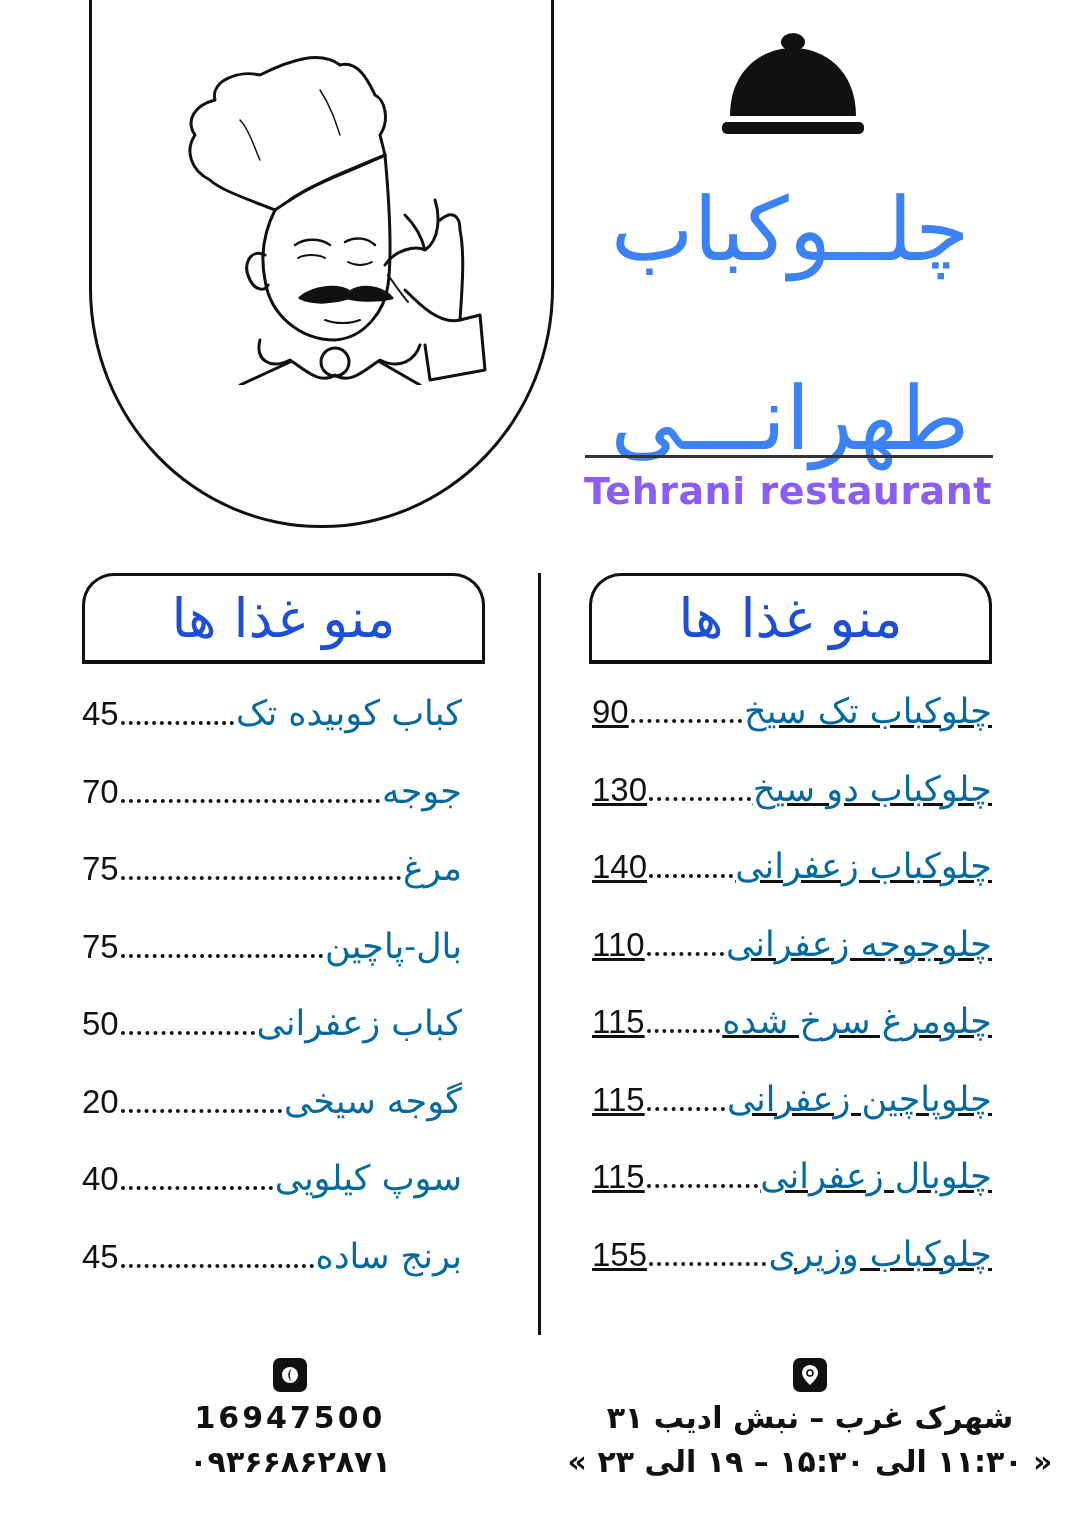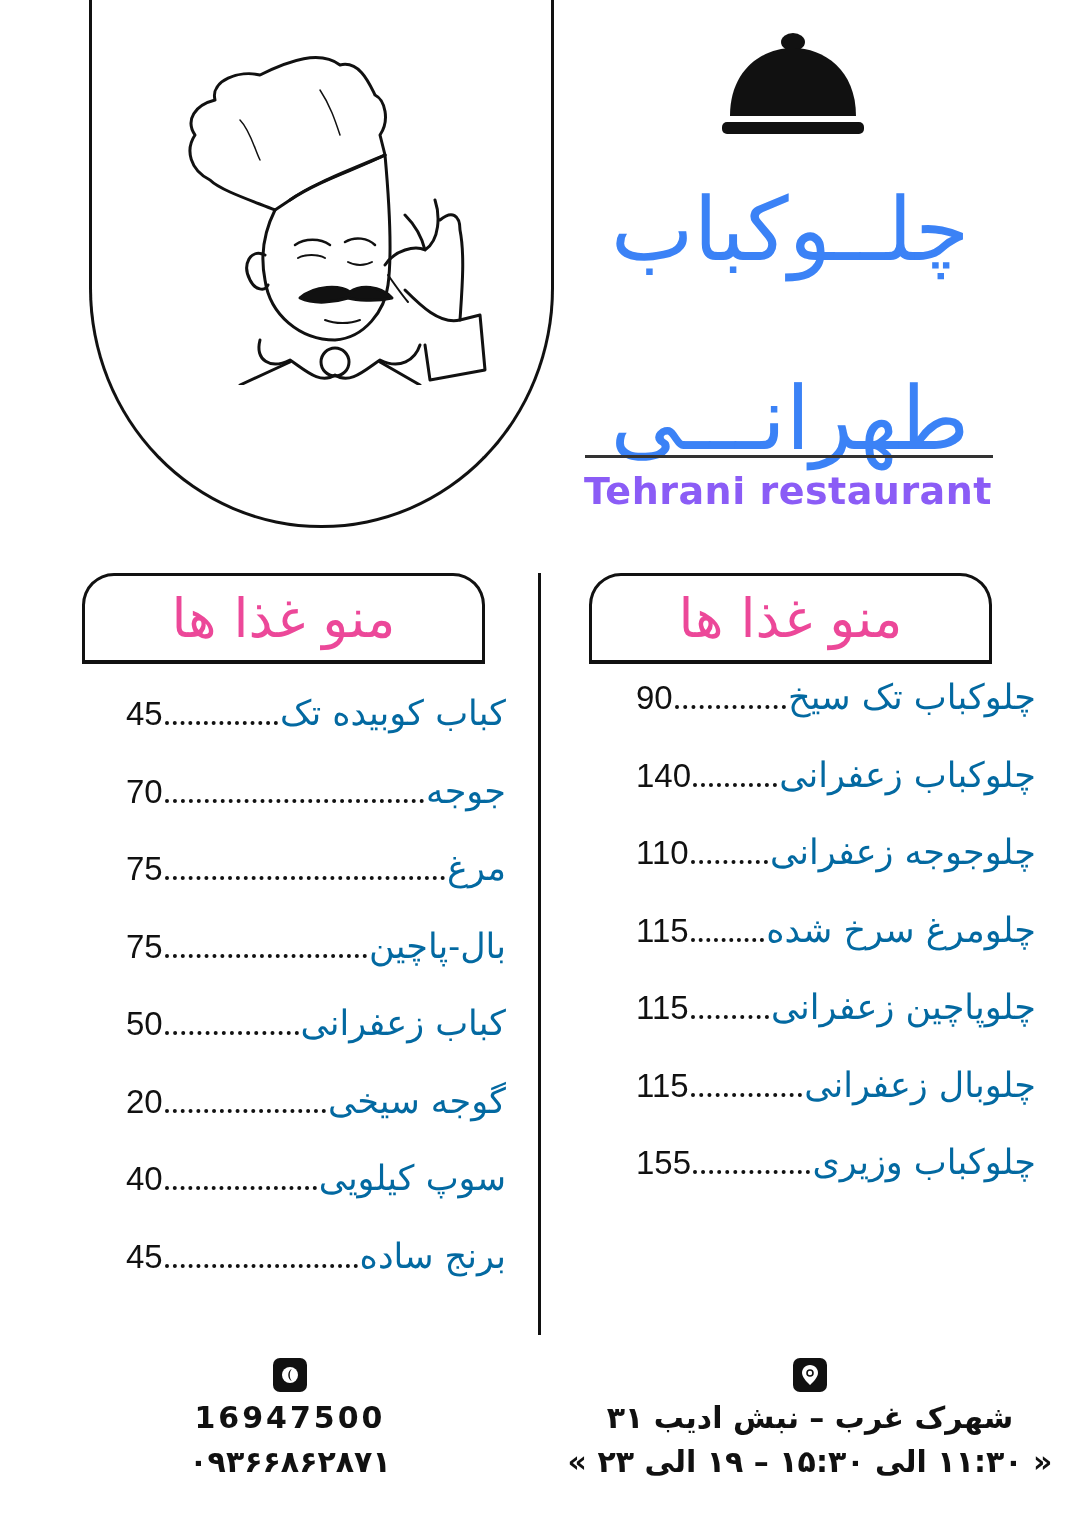--- a/index.html
+++ b/index.html
@@ -37,7 +37,7 @@
     .menu-box.right { left: 589px; top: 573px; width: 403px; }
     .menu-box span {
       font-family: "DejaVu Sans", sans-serif; font-weight: 200; font-size: 54px; direction: rtl;
-      letter-spacing: 8px; color: #ec4899;
+      letter-spacing: 8px; color: #1d4ed8;
     }
 
     .menu-list { position: absolute; margin-left: 44px; }

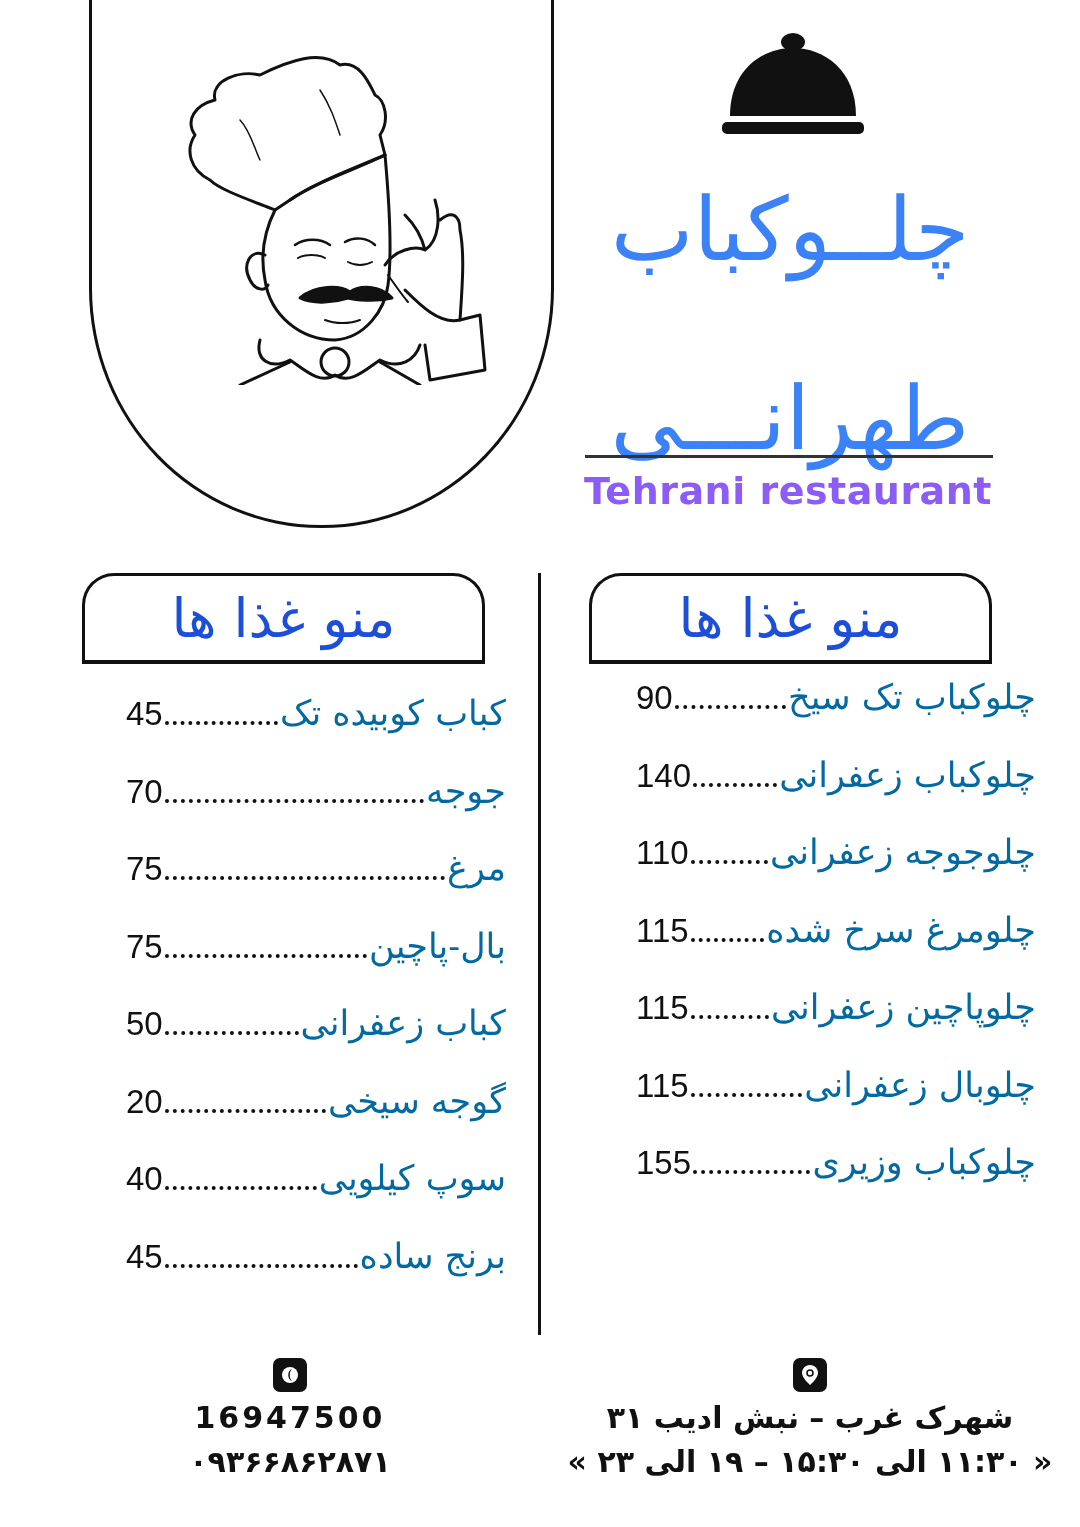--- a/index.html
+++ b/index.html
@@ -40,7 +40,7 @@
       letter-spacing: 8px; color: #1d4ed8;
     }
 
-    .menu-list { position: absolute; margin-left: 44px; }
+    .menu-list { position: absolute; }
     .menu-list.left { left: 82px; top: 688px; width: 380px; }
     .menu-list.right { left: 592px; top: 672px; width: 400px; }
     .item {

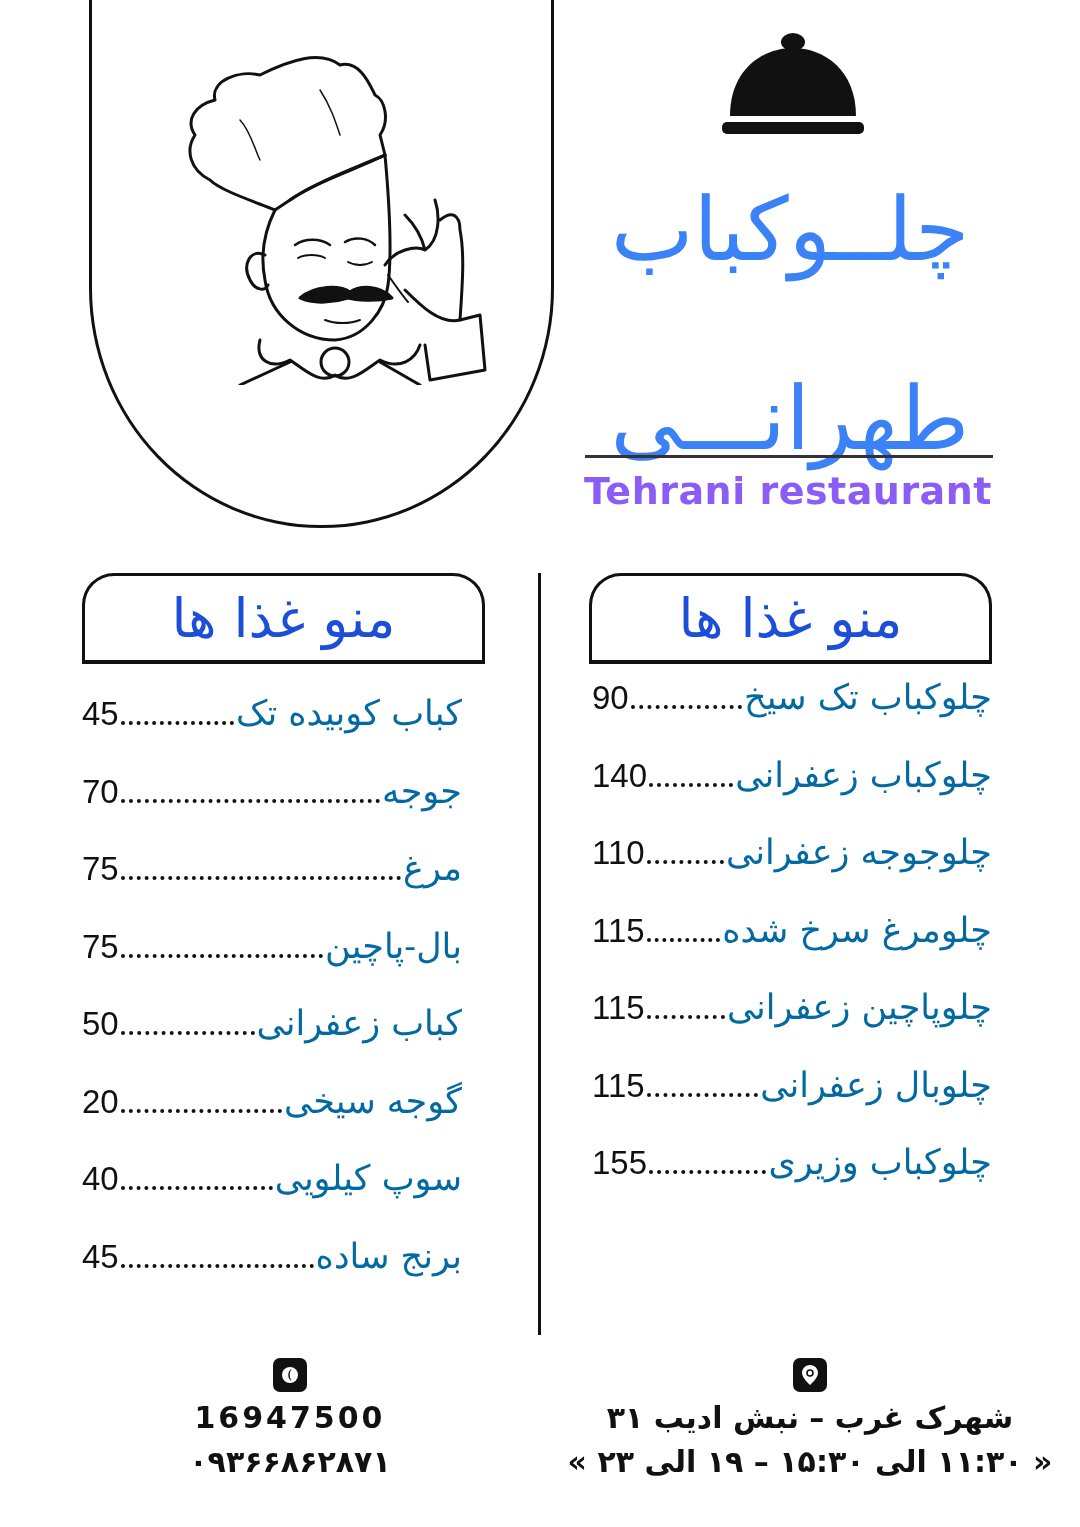--- a/index.html
+++ b/index.html
@@ -42,7 +42,7 @@
 
     .menu-list { position: absolute; }
     .menu-list.left { left: 82px; top: 688px; width: 380px; }
-    .menu-list.right { left: 592px; top: 672px; width: 400px; }
+    .menu-list.right { left: 592px; top: 686px; width: 400px; text-decoration: underline; }
     .item {
       display: flex; flex-direction: row; align-items: baseline; height: 77.5px;
       font-size: 34px; line-height: 50px;

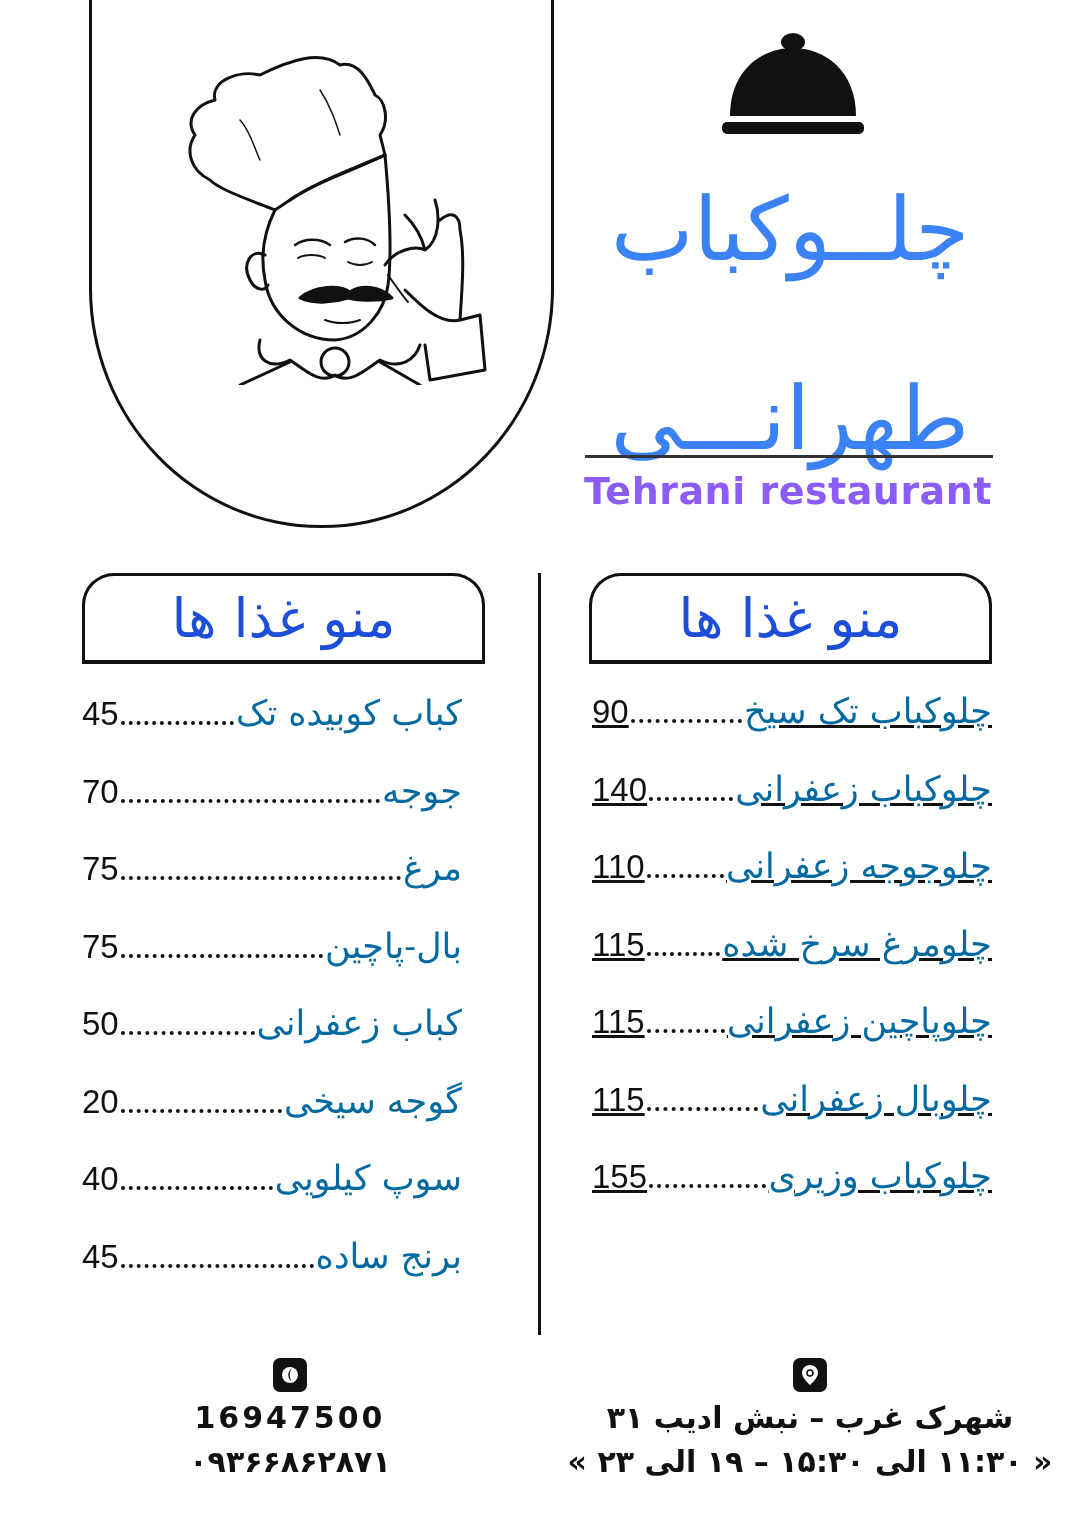--- a/index.html
+++ b/index.html
@@ -171,6 +171,11 @@
       <span class="name">چلوکباب تک سیخ</span>
     </div>
   <div class="item">
+      <span class="price">130</span>
+      <span class="dots"></span>
+      <span class="name">چلوکباب دو سیخ</span>
+    </div>
+  <div class="item">
       <span class="price">140</span>
       <span class="dots"></span>
       <span class="name">چلوکباب زعفرانی</span>

